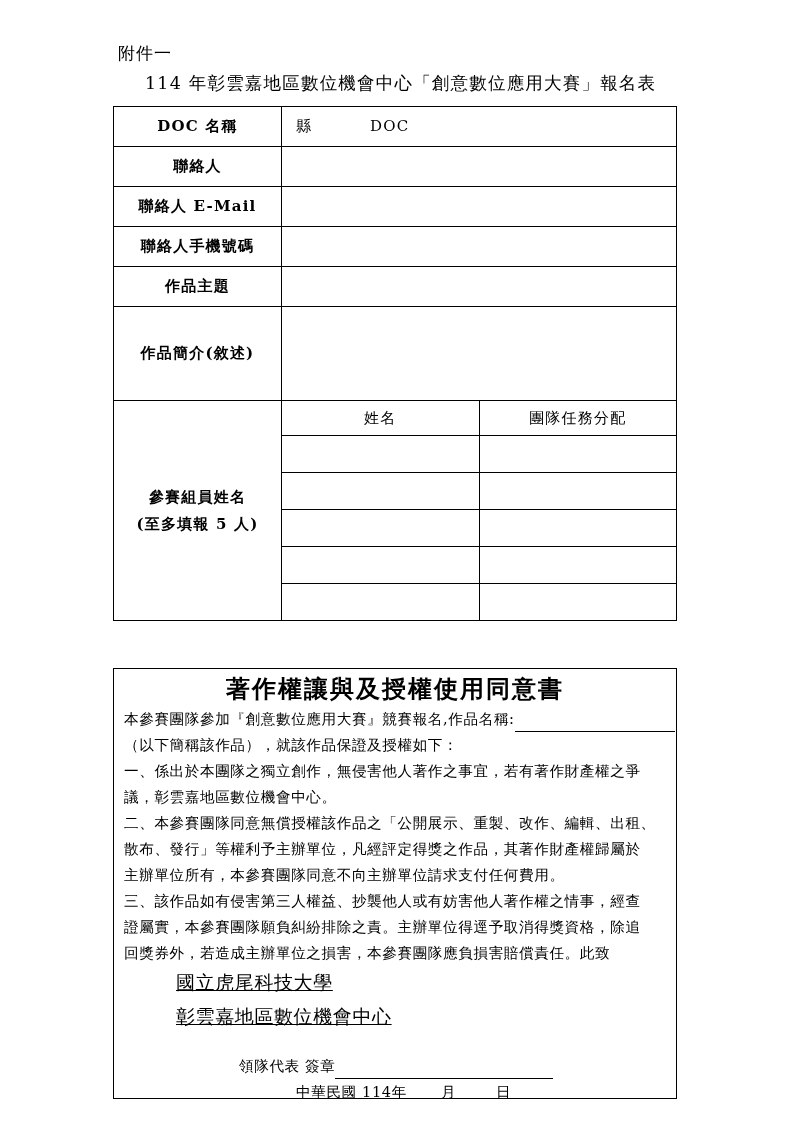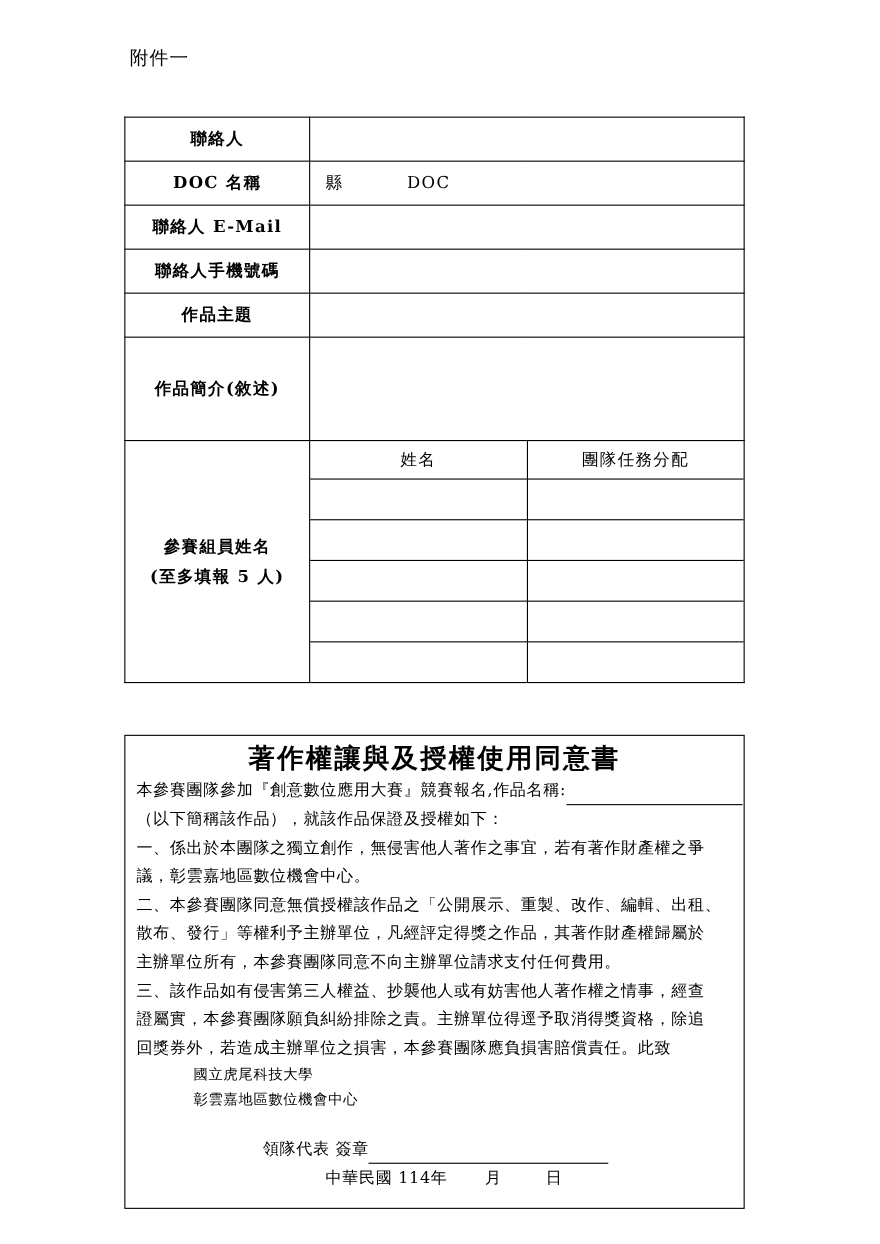--- a/index.html
+++ b/index.html
@@ -181,6 +181,7 @@
 
   <div class="attachment-label">附件一</div>
 
+  <div class="form-title">114 年彰雲嘉地區數位機會中心「創意數位應用大賽」報名表</div>
 
   <table class="main-table">
     <tbody>

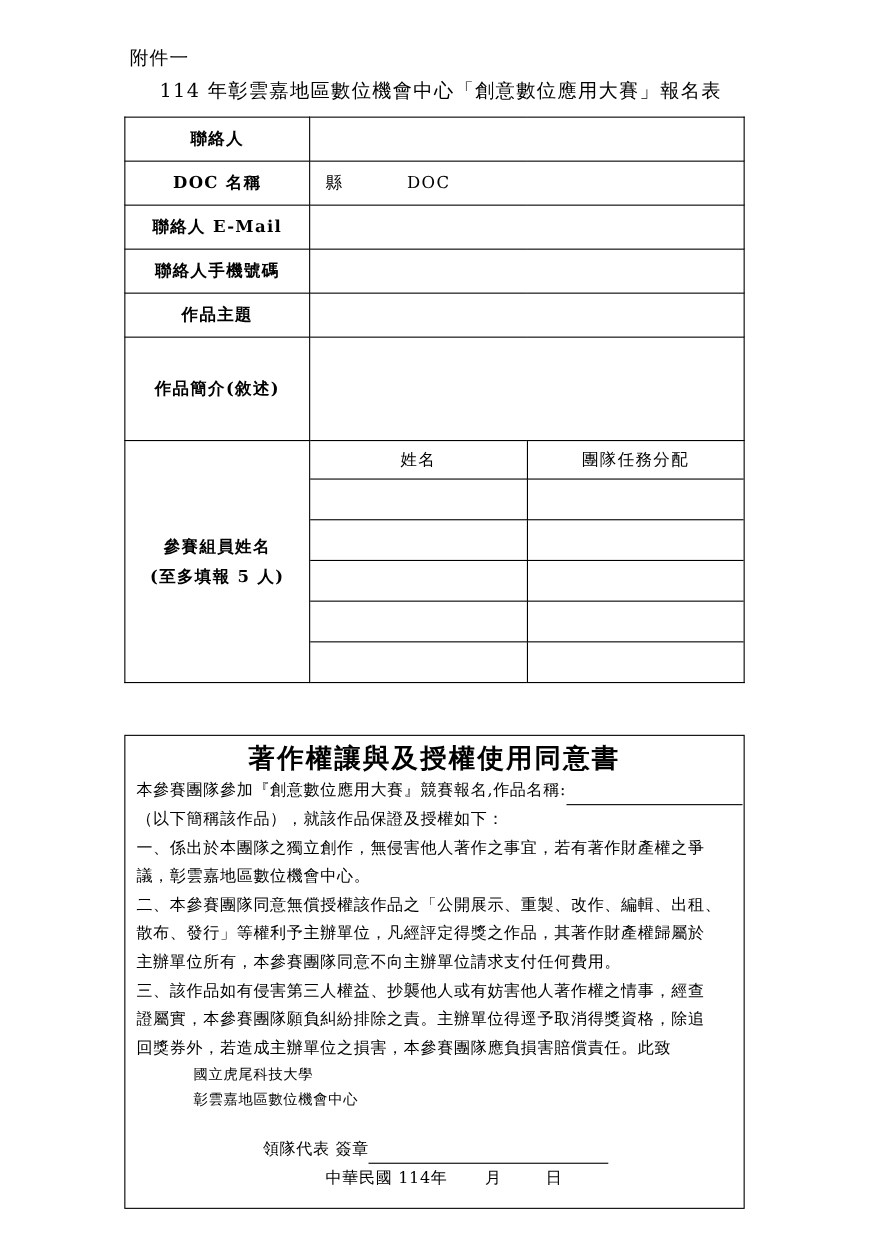--- a/index.html
+++ b/index.html
@@ -186,14 +186,14 @@
   <table class="main-table">
     <tbody>
       <tr>
-        <td class="lbl-cell r-h2">聯絡人</td>
-        <td class="val-cell r-h2" colspan="2"></td>
-      </tr>
-      <tr>
         <td class="lbl-cell r-h1">DOC 名稱</td>
         <td class="val-cell r-h1" colspan="2">
           <span class="doc-county">縣</span><span class="doc-val">DOC</span>
         </td>
+      </tr>
+      <tr>
+        <td class="lbl-cell r-h2">聯絡人</td>
+        <td class="val-cell r-h2" colspan="2"></td>
       </tr>
       <tr>
         <td class="lbl-cell r-h2">聯絡人 E-Mail</td>

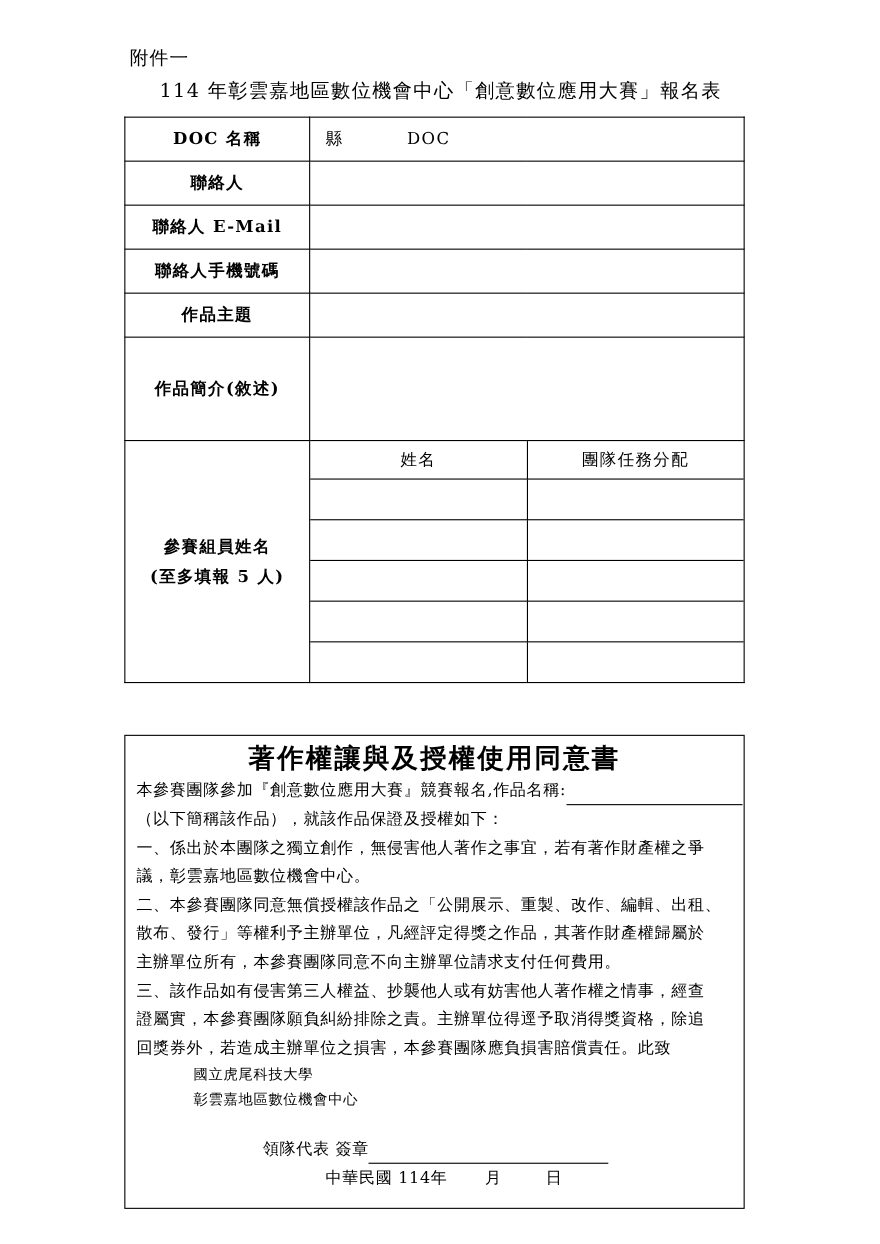--- a/index.html
+++ b/index.html
@@ -145,9 +145,10 @@
   }
   .sign-block {
     padding-left: 52px;
-    font-size: 13px;
-    line-height: 1.78;
-    letter-spacing: 0.6px;
+    font-size: 19px;
+    line-height: 1.78;
+    letter-spacing: 0.6px;
+    text-decoration: underline;
   }
   .sign-row {
     padding-left: 115px;

